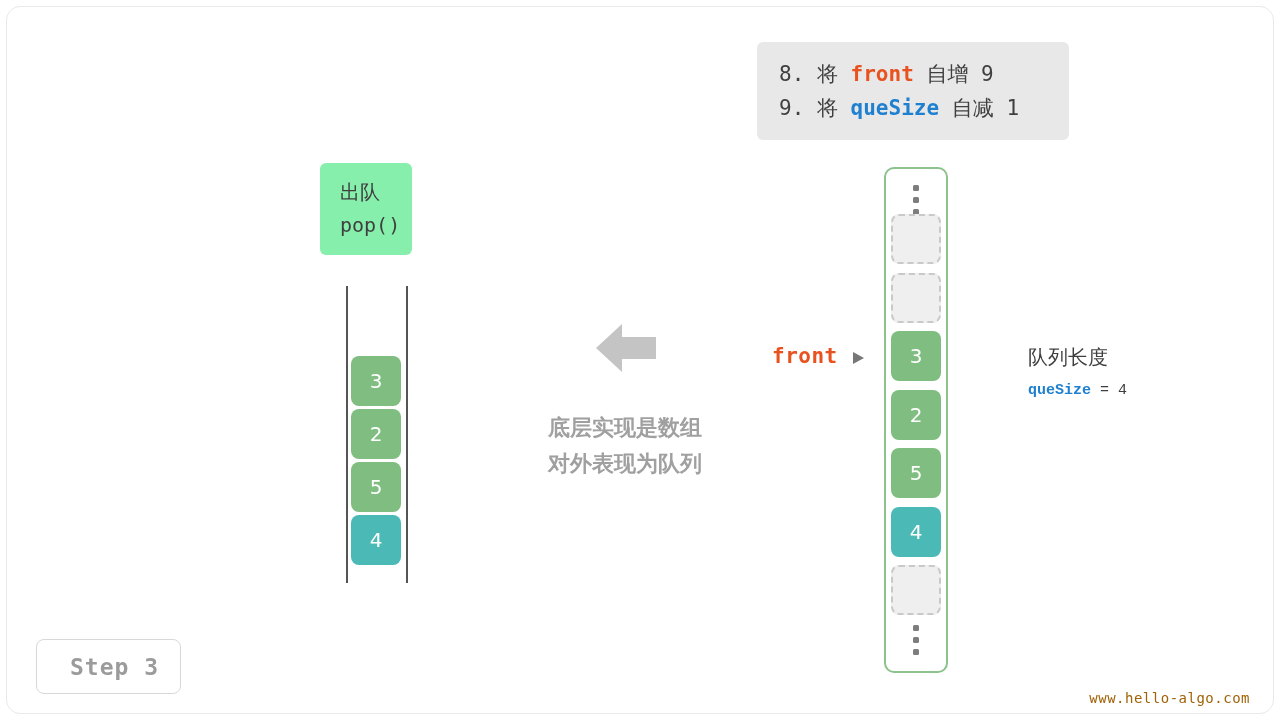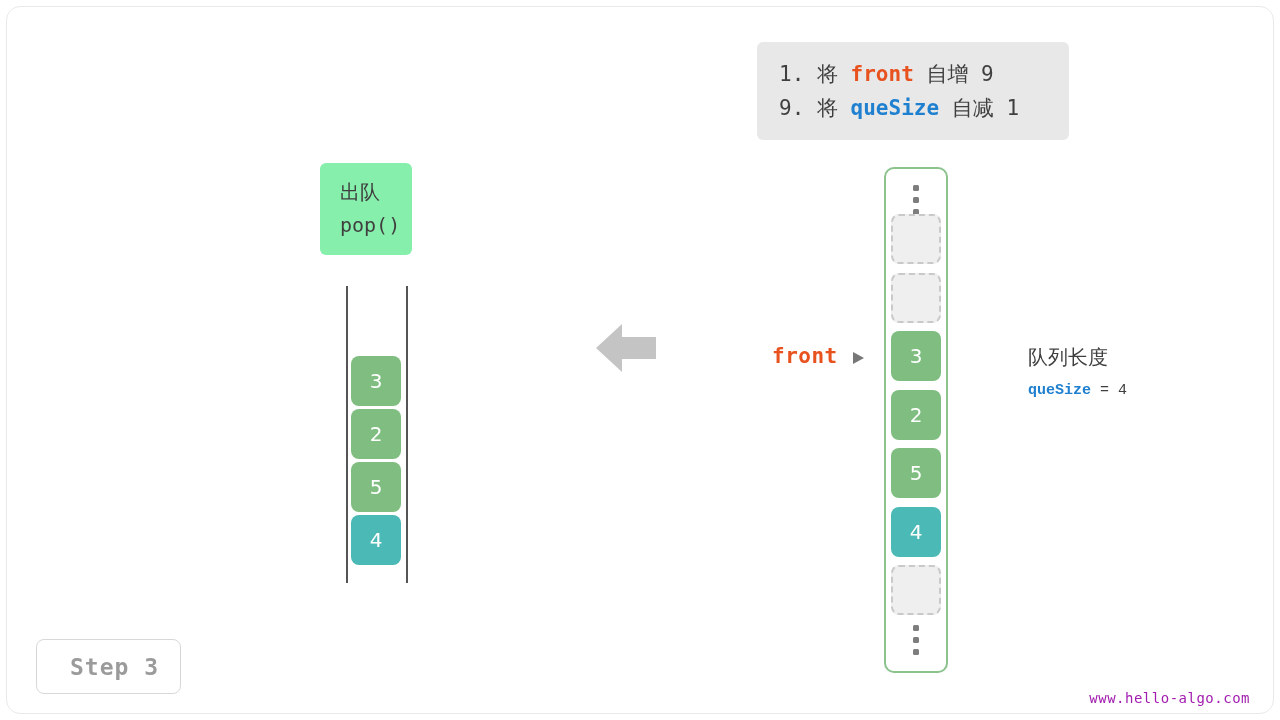--- a/index.html
+++ b/index.html
@@ -216,7 +216,7 @@
   <div id="frame"></div>
 
   <div class="note-box" id="op-box">
-    <div class="note-line"><span>1. 将 </span><span class="kw-front">front</span><span> 自增 9</span></div>
+    <div class="note-line"><span>8. 将 </span><span class="kw-front">front</span><span> 自增 9</span></div>
     <div class="note-line"><span>9. 将 </span><span class="kw-quesize">queSize</span><span> 自减 1</span></div>
   </div>
 

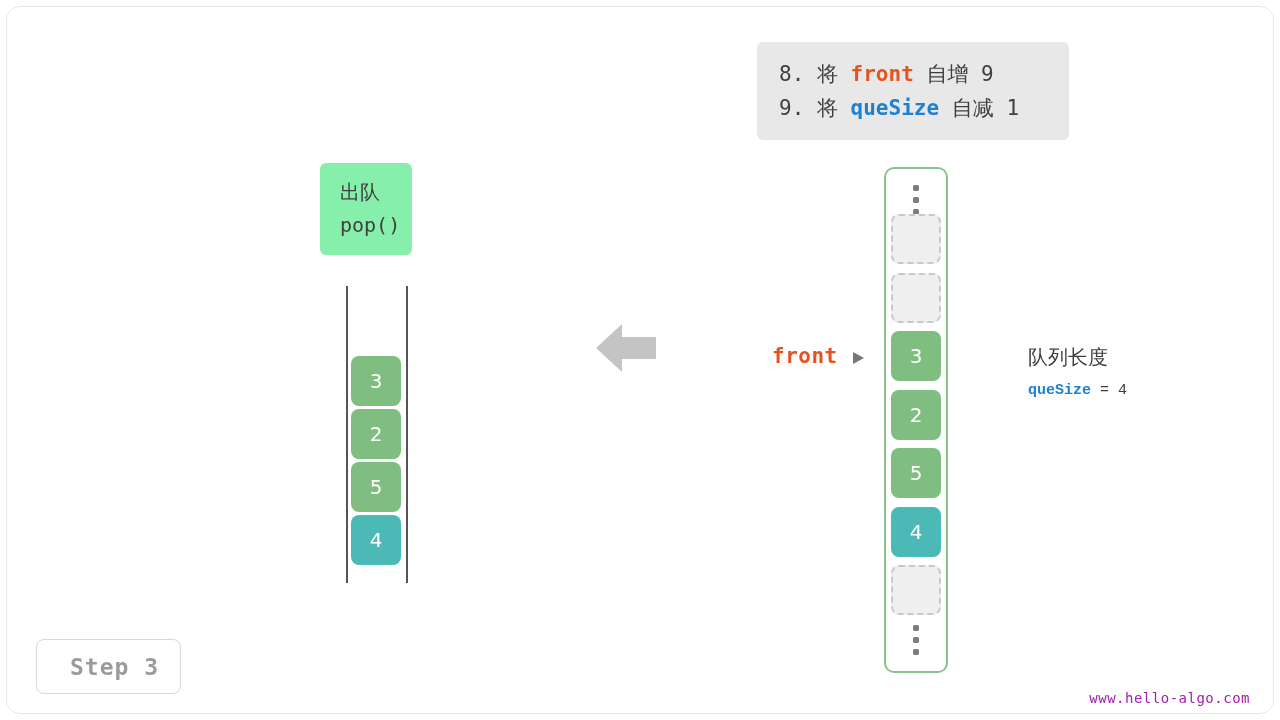--- a/index.html
+++ b/index.html
@@ -246,6 +246,10 @@
     <polygon points="0,26 26,2 26,15 60,15 60,37 26,37 26,50" fill="#c4c4c4"></polygon>
   </svg>
 
+  <div id="center-caption">
+    <div>底层实现是数组</div>
+    <div>对外表现为队列</div>
+  </div>
 
   <div id="front-label">front</div>
   <div id="front-arrowhead"></div>

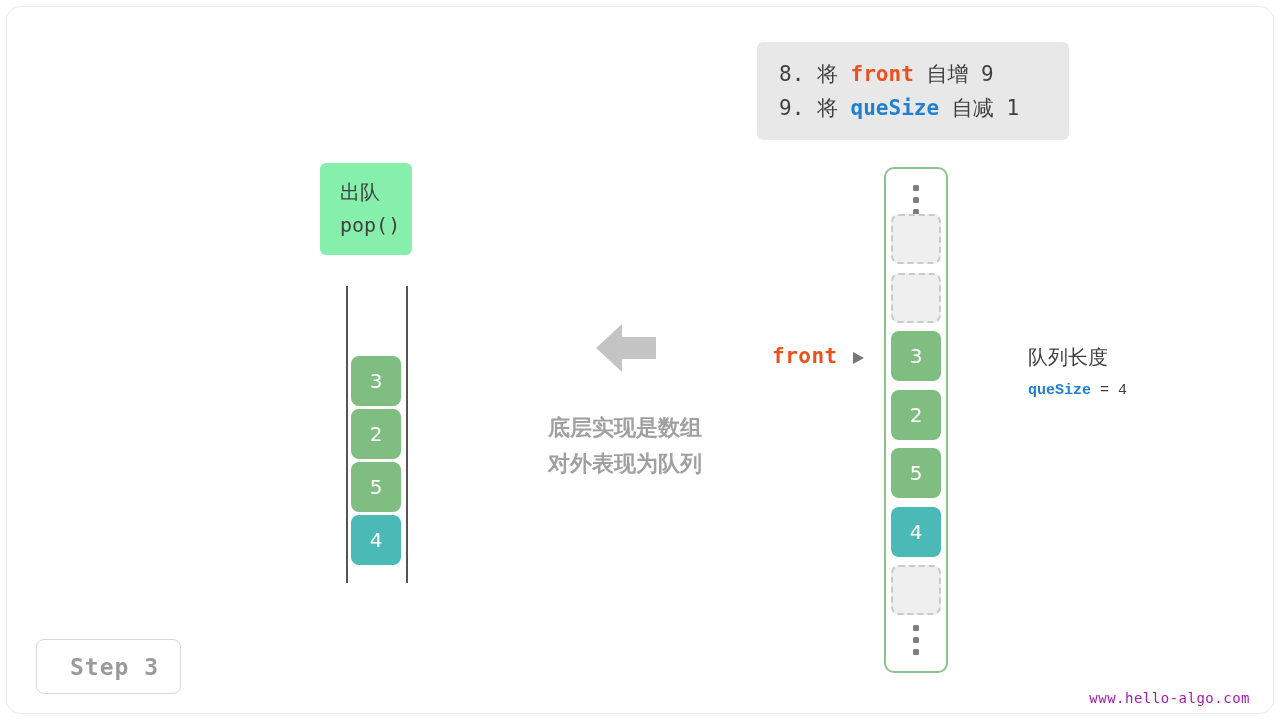--- a/index.html
+++ b/index.html
@@ -205,7 +205,7 @@
     right: 30px; bottom: 14px;
     font-family: "DejaVu Sans Mono", monospace;
     font-size: 14px;
-    color: #a21caf;
+    color: #a16207;
     letter-spacing: 0.5px;
   }
 </style>

